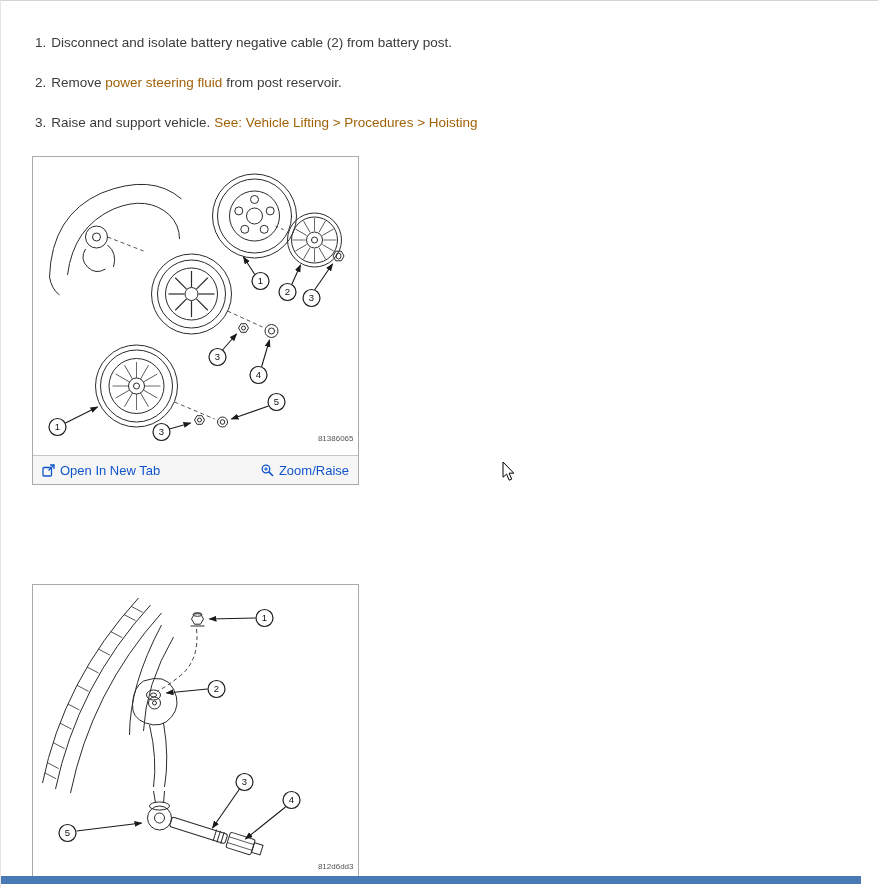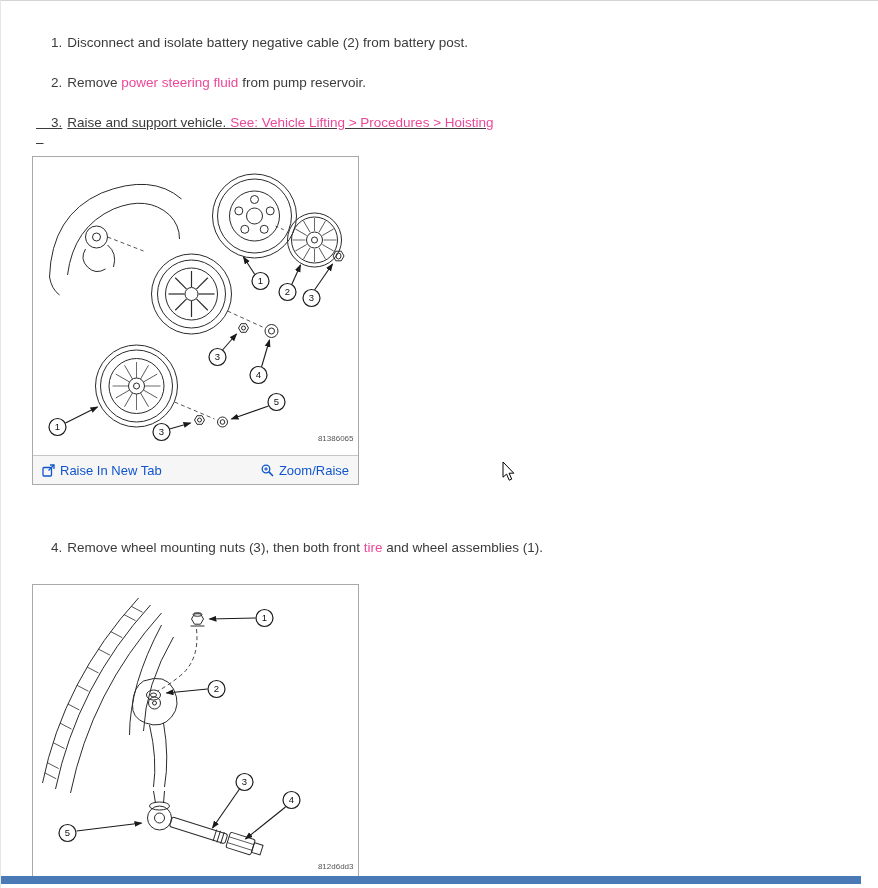--- a/index.html
+++ b/index.html
@@ -9,7 +9,7 @@
     border-top:1px solid #d4d4d4; border-left:1px solid #e6e6e6;
     font-family:"Liberation Sans", sans-serif;
   }
-  .step { position:absolute; left:35px; font-size:13.5px; color:#3b3b3b; white-space:pre-wrap; }
+  .step { position:absolute; left:19px; font-size:13.5px; color:#3b3b3b; white-space:pre-wrap; }
   .step .num { margin-right:5px; }
   #step1 { top:19px; } #step2 { top:59px; } #step3 { top:99px;text-decoration:underline; } #step4 { top:524px; }
   a.link { color:#ec4899; text-decoration:none; cursor:pointer; }

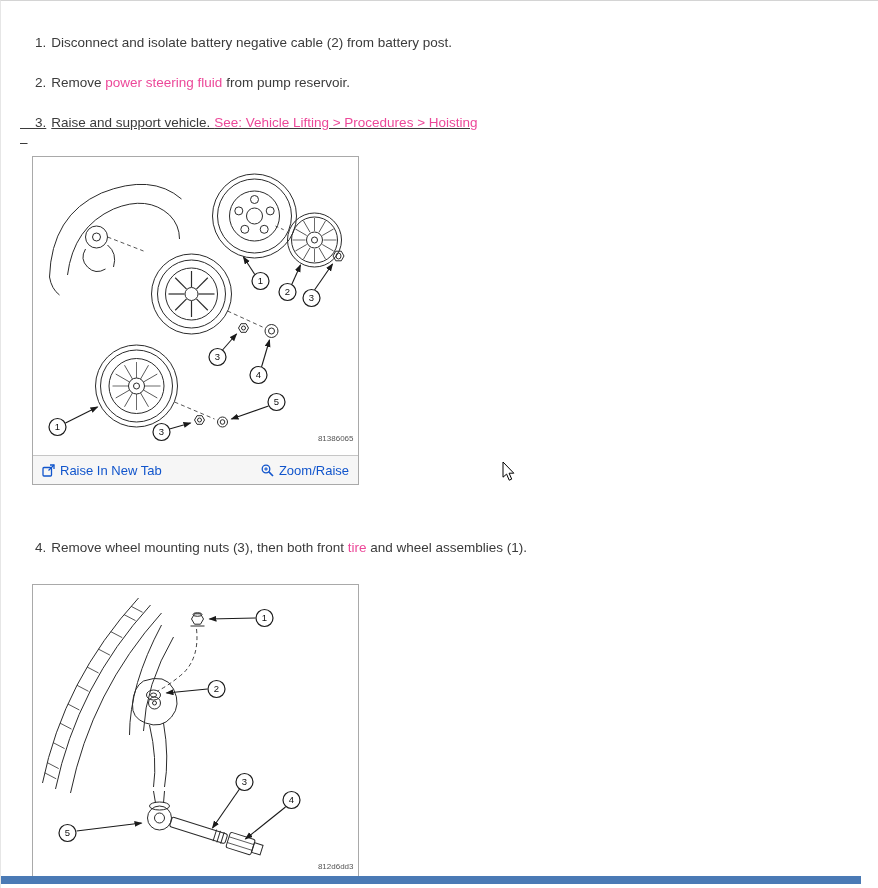--- a/index.html
+++ b/index.html
@@ -12,7 +12,7 @@
   .step { position:absolute; left:19px; font-size:13.5px; color:#3b3b3b; white-space:pre-wrap; }
   .step .num { margin-right:5px; }
   #step1 { top:19px; } #step2 { top:59px; } #step3 { top:99px;text-decoration:underline; } #step4 { top:524px; }
-  a.link { color:#ec4899; text-decoration:none; cursor:pointer; }
+  a.link { color:#a16207; text-decoration:none; cursor:pointer; }
   .figure {
     position:absolute; left:31px; width:327px; box-sizing:border-box;
     border:1px solid #a9a9a9; background:#ffffff;

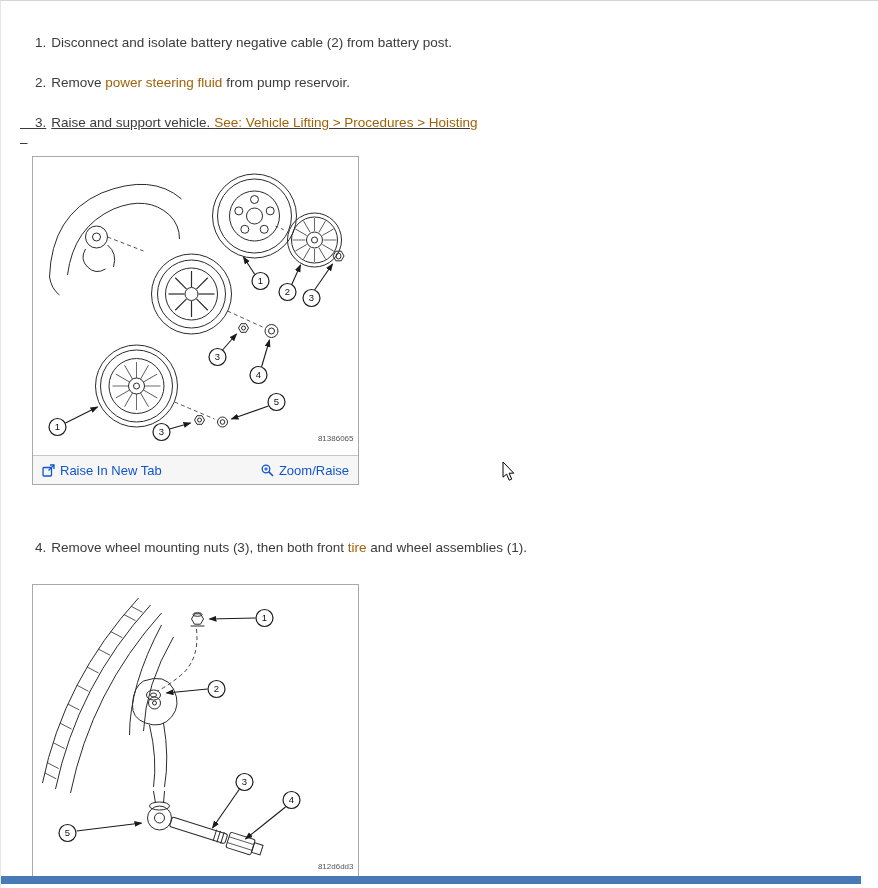--- a/index.html
+++ b/index.html
@@ -44,7 +44,7 @@
   </div>
 
   <div class="step" id="step2">
-    <span class="num">2.</span><span>Remove </span><a class="link">power steering fluid</a><span> from pump reservoir.</span>
+    <span class="num">2.</span><span>Remove </span><a class="link">power steering fluid</a><span> from post reservoir.</span>
   </div>
 
   <div class="step" id="step3">

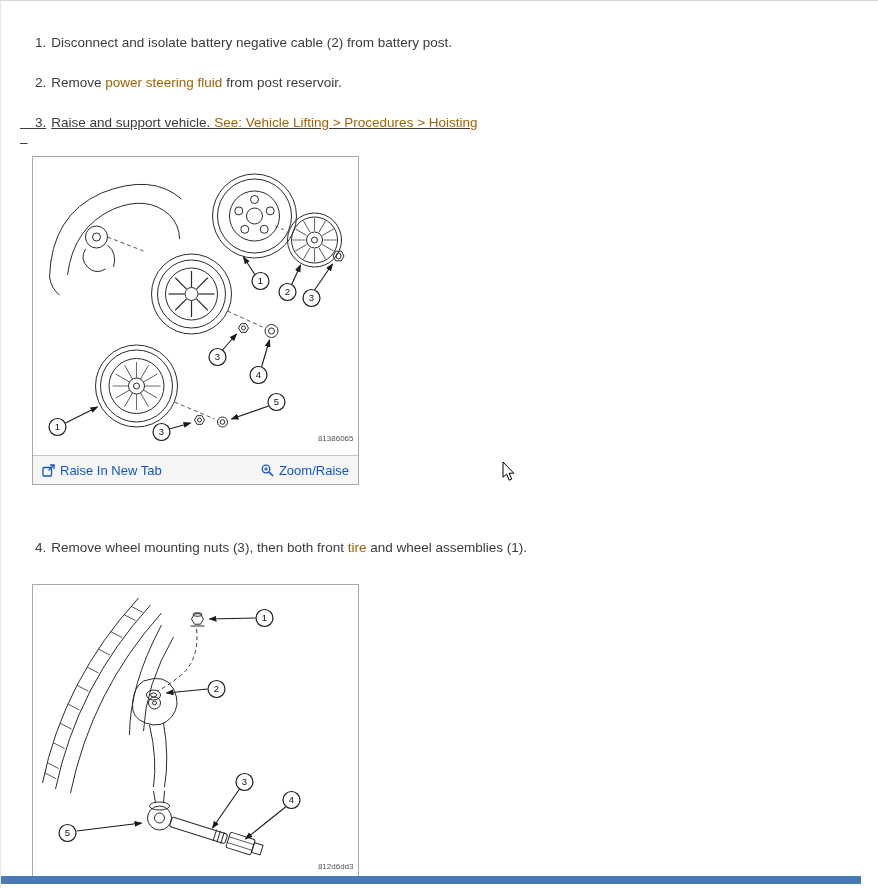--- a/index.html
+++ b/index.html
@@ -11,7 +11,7 @@
   }
   .step { position:absolute; left:19px; font-size:13.5px; color:#3b3b3b; white-space:pre-wrap; }
   .step .num { margin-right:5px; }
-  #step1 { top:19px; } #step2 { top:59px; } #step3 { top:99px;text-decoration:underline; } #step4 { top:524px; }
+  #step1 { top:19px; } #step2 { top:59px; } #step3 { top:99px; } #step4 { top:524px; }
   a.link { color:#a16207; text-decoration:none; cursor:pointer; }
   .figure {
     position:absolute; left:31px; width:327px; box-sizing:border-box;

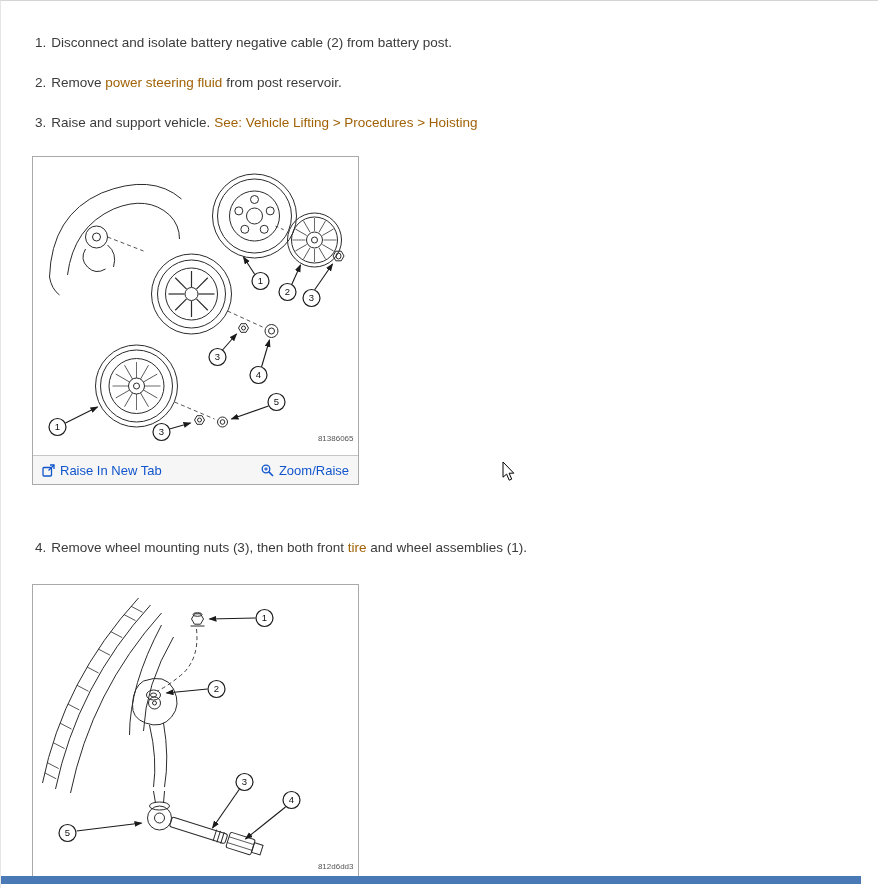--- a/index.html
+++ b/index.html
@@ -226,7 +226,7 @@
           <path d="M6.5 6.5 L12 1" fill="none" stroke="#1155cc" stroke-width="1.3"></path>
           <path d="M8 1 H12 V5" fill="none" stroke="#1155cc" stroke-width="1.3"></path>
         </svg>
-        <span>Raise In New Tab</span>
+        <span>Open In New Tab</span>
       </a>
       <a class="footer-link">
         <svg width="13" height="13" viewBox="0 0 13 13">

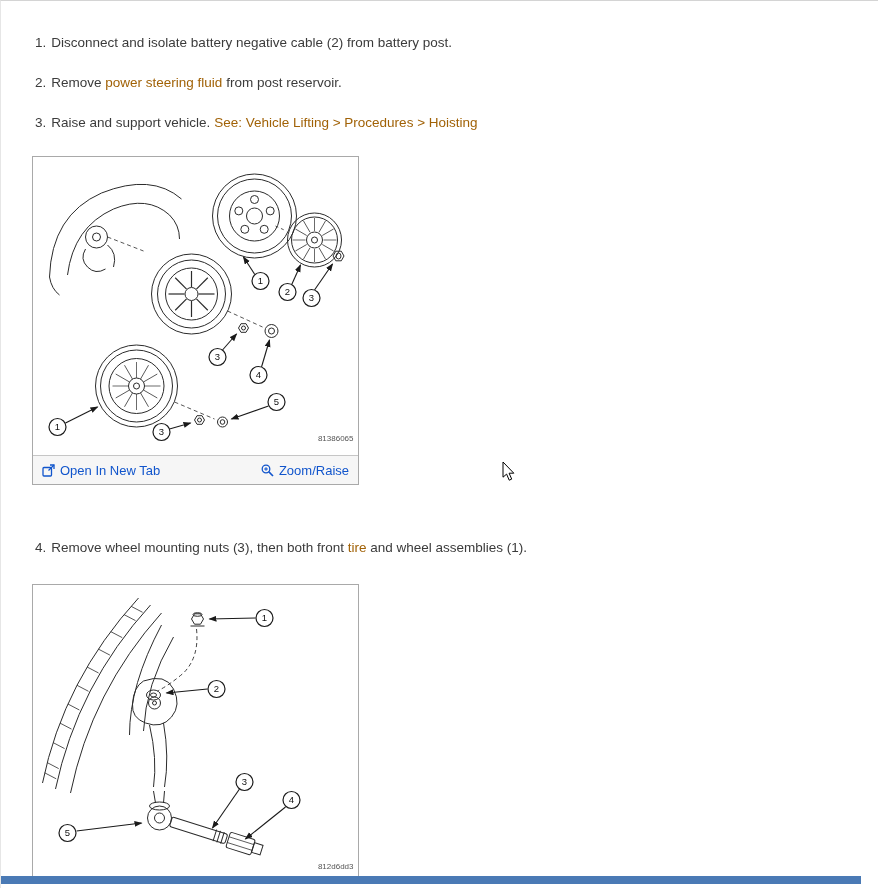--- a/index.html
+++ b/index.html
@@ -51,9 +51,6 @@
     <span class="num">3.</span><span>Raise and support vehicle. </span><a class="link">See: Vehicle Lifting &gt; Procedures &gt; Hoisting</a>
   </div>
 
-  <div class="step" id="step4">
-    <span class="num">4.</span><span>Remove wheel mounting nuts (3), then both front </span><a class="link">tire</a><span> and wheel assemblies (1).</span>
-  </div>
 
   <div class="figure" id="figure1">
     <svg class="canvas" width="325" height="298" viewBox="0 0 324 298">

